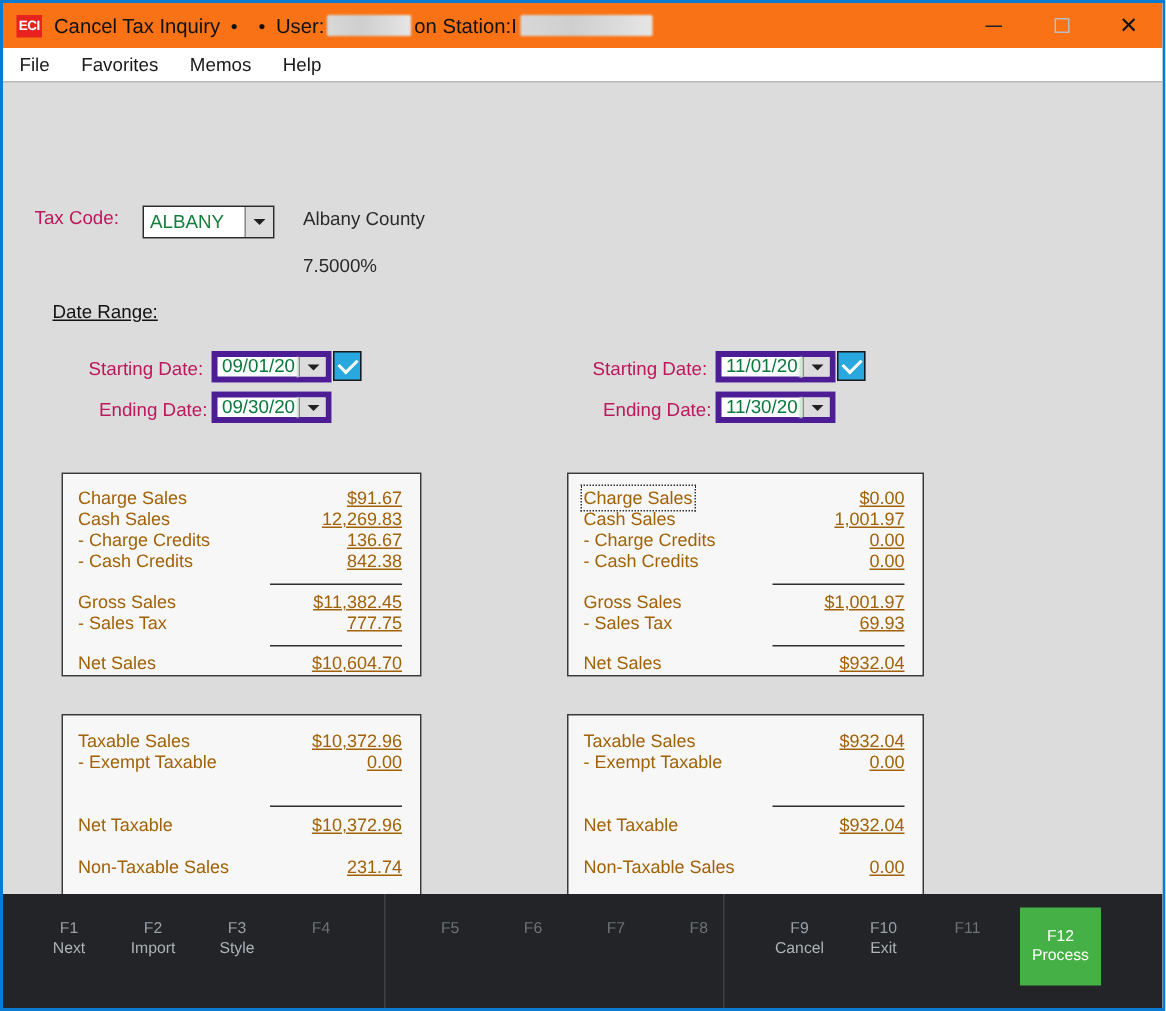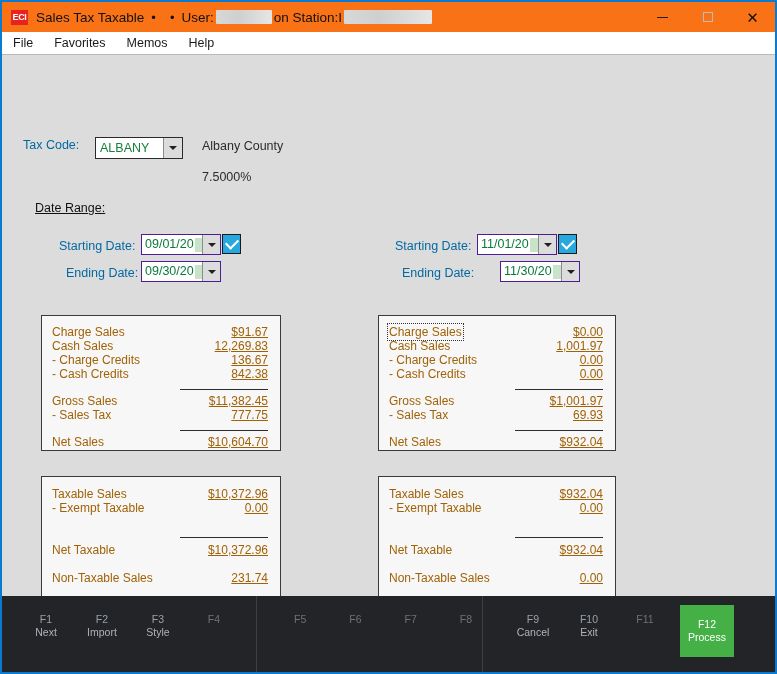--- a/index.html
+++ b/index.html
@@ -329,7 +329,7 @@
   <div class="titlebar">
     <div class="app-icon">ECI</div>
     <div class="title-text">
-      <span>Sales Tax Taxable</span>
+      <span>Cancel Tax Inquiry</span>
       <span class="title-sep">•</span>
       <span class="title-sep">•</span>
       <span>User:</span>

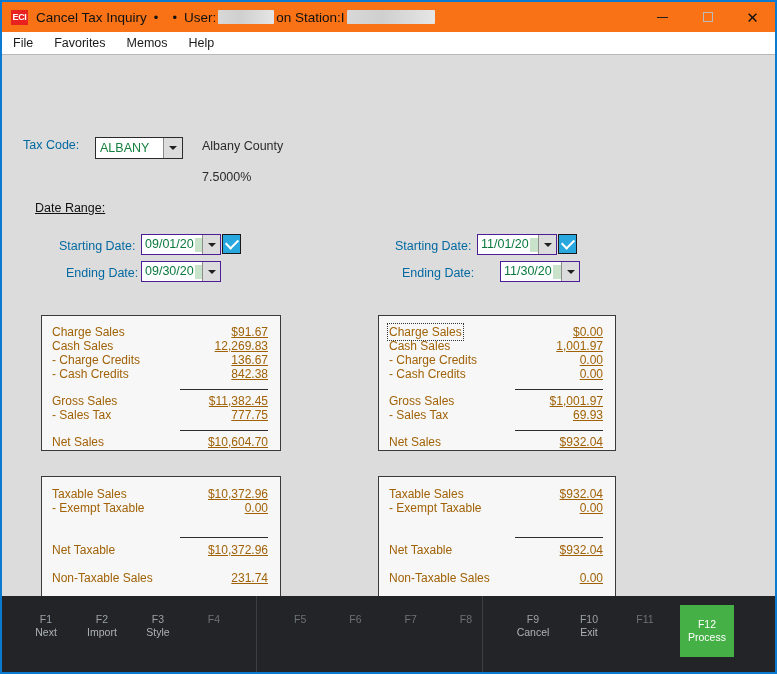--- a/index.html
+++ b/index.html
@@ -137,7 +137,7 @@
   .lbl {
     position: absolute;
     font-size: 12.5px;
-    color: #0369a1;
+    color: #be185d;
     white-space: nowrap;
   }
 

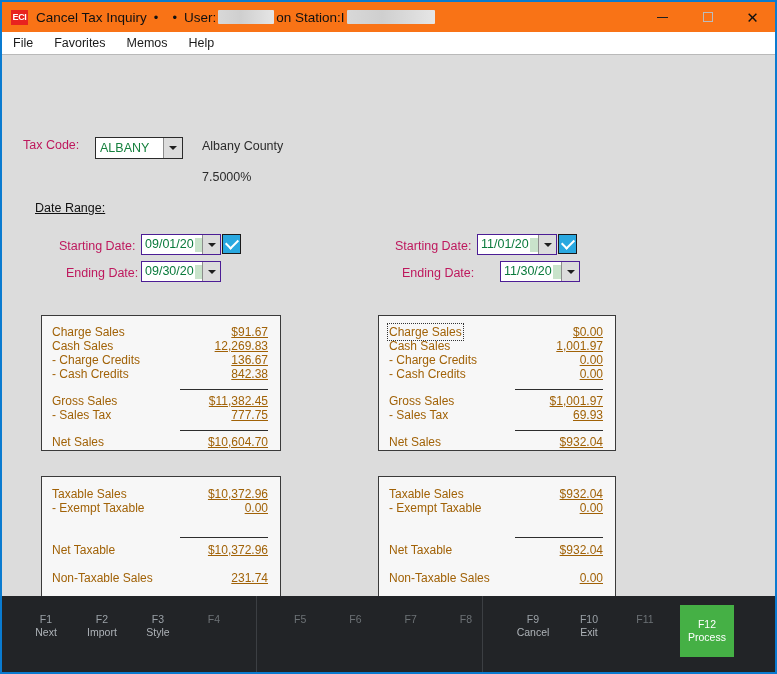--- a/index.html
+++ b/index.html
@@ -199,7 +199,7 @@
     width: 80px;
     height: 21px;
     background: #ffffff;
-    border: 1px solid #4c1d95;
+    border: 4px solid #4c1d95;
     box-sizing: border-box;
     display: flex;
     align-items: center;

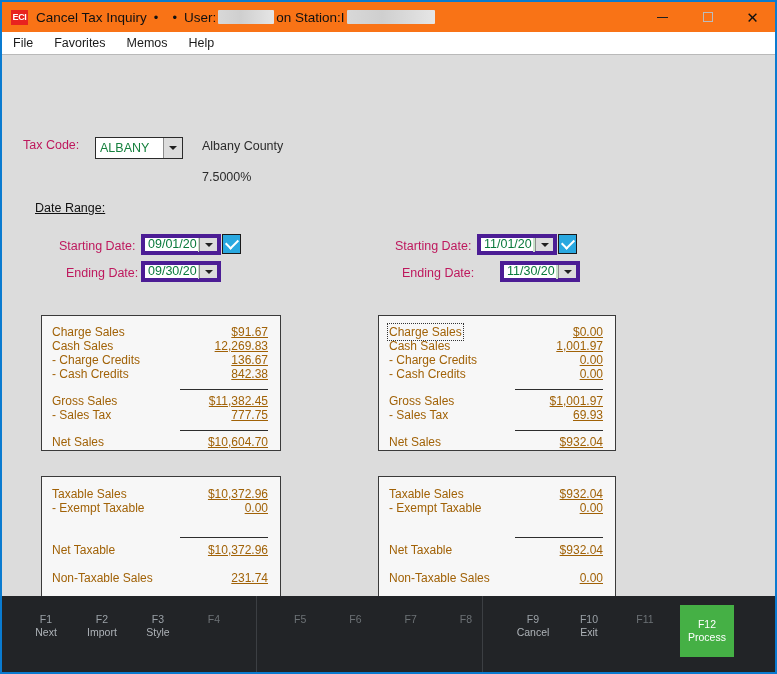--- a/index.html
+++ b/index.html
@@ -404,7 +404,7 @@
     </div>
 
     <div class="lbl" style="left:400px; top:211px;">Ending Date:</div>
-    <div class="datefield" style="left:498px; top:206px;">
+    <div class="datefield" style="left:475px; top:206px;">
       <div class="dv"><span>11/30/20</span><span class="date-redact"></span></div>
       <div class="combo-arrow">
           <span class="arrow-down"></span>

